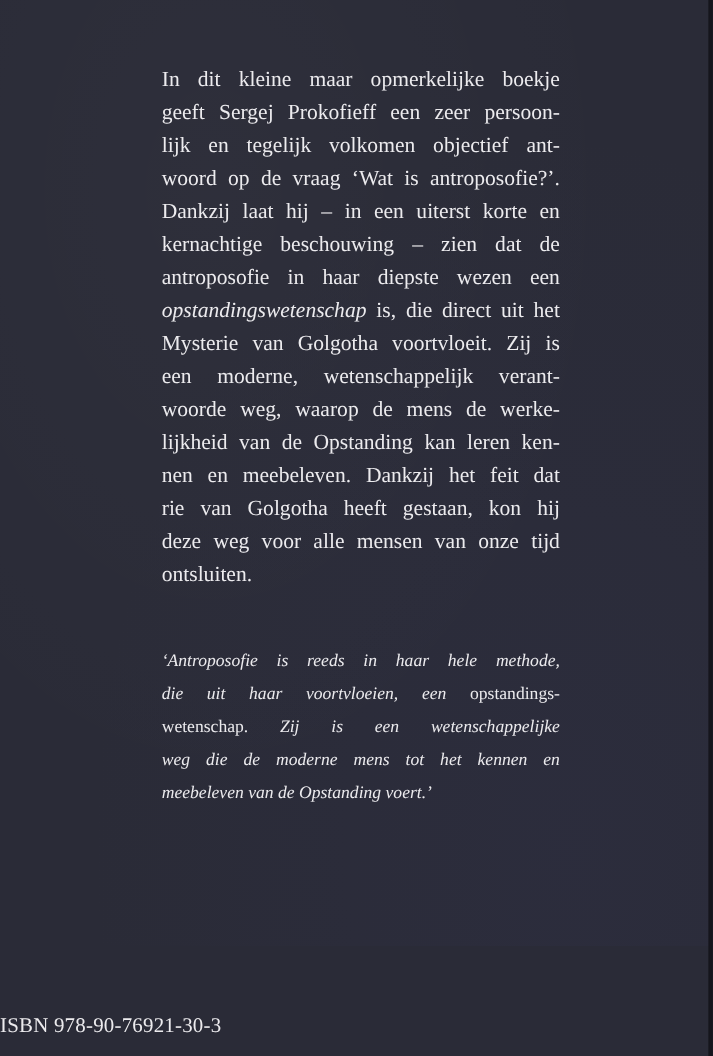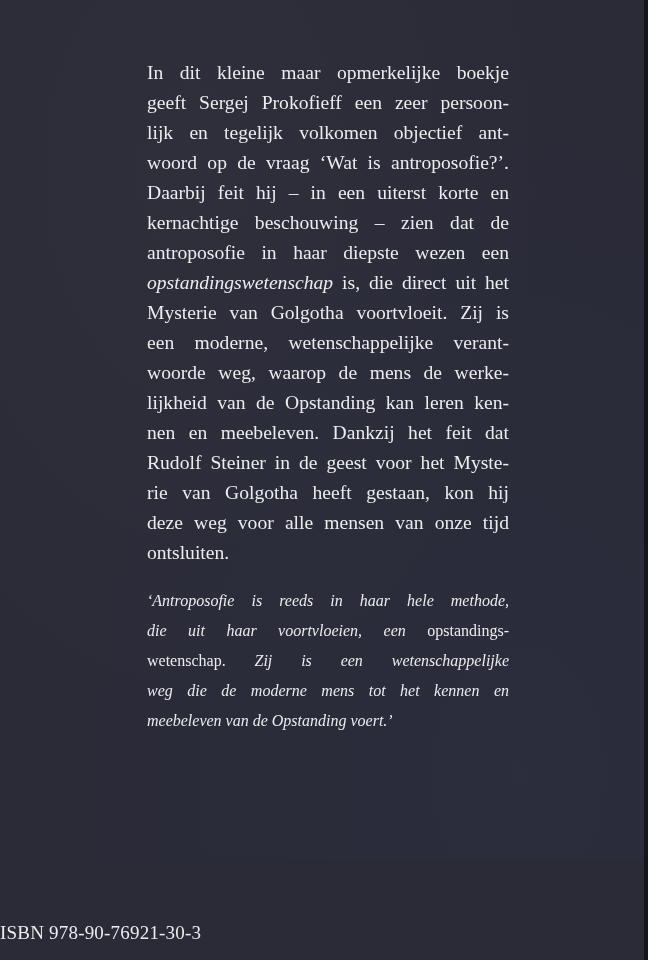--- a/index.html
+++ b/index.html
@@ -108,7 +108,7 @@
     <div class="line"><span class="inner">geeft Sergej Prokofieff een zeer persoon-</span></div>
     <div class="line"><span class="inner">lijk en tegelijk volkomen objectief ant-</span></div>
     <div class="line"><span class="inner">woord op de vraag ‘Wat is antroposofie?’.</span></div>
-    <div class="line"><span class="inner">Daarbij feit hij – in een uiterst korte en</span></div>
+    <div class="line"><span class="inner">Dankzij laat hij – in een uiterst korte en</span></div>
     <div class="line"><span class="inner">kernachtige beschouwing – zien dat de</span></div>
     <div class="line"><span class="inner">antroposofie in haar diepste wezen een</span></div>
     <div class="line"><span class="inner"><em>opstandingswetenschap</em><span> is, die direct uit het</span></span></div>

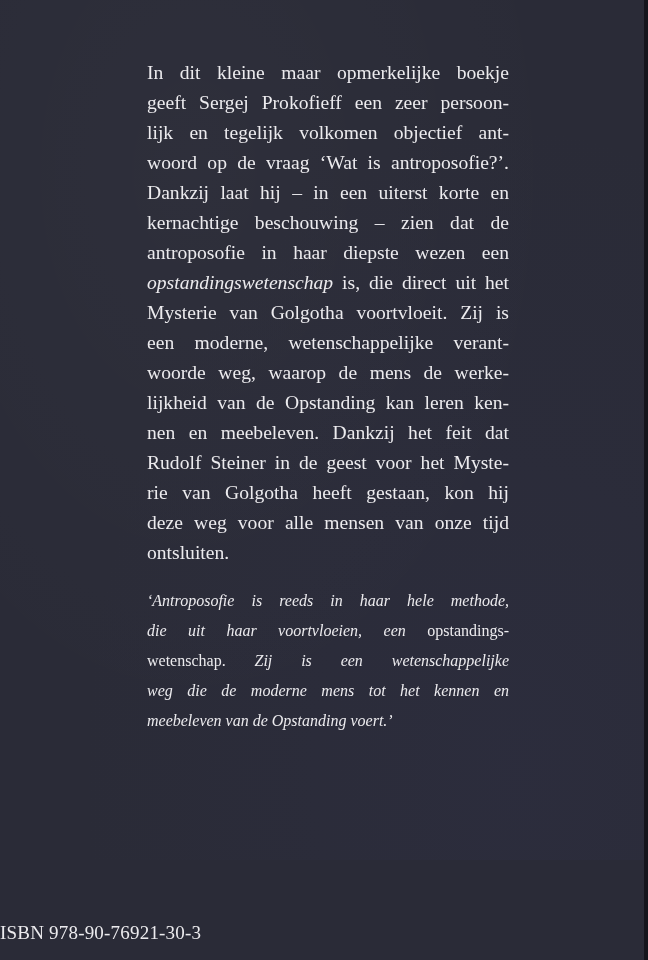--- a/index.html
+++ b/index.html
@@ -113,7 +113,7 @@
     <div class="line"><span class="inner">antroposofie in haar diepste wezen een</span></div>
     <div class="line"><span class="inner"><em>opstandingswetenschap</em><span> is, die direct uit het</span></span></div>
     <div class="line"><span class="inner">Mysterie van Golgotha voortvloeit. Zij is</span></div>
-    <div class="line"><span class="inner">een moderne, wetenschappelijke verant-</span></div>
+    <div class="line"><span class="inner">een moderne, wetenschappelijk verant-</span></div>
     <div class="line"><span class="inner">woorde weg, waarop de mens de werke-</span></div>
     <div class="line"><span class="inner">lijkheid van de Opstanding kan leren ken-</span></div>
     <div class="line"><span class="inner">nen en meebeleven. Dankzij het feit dat</span></div>

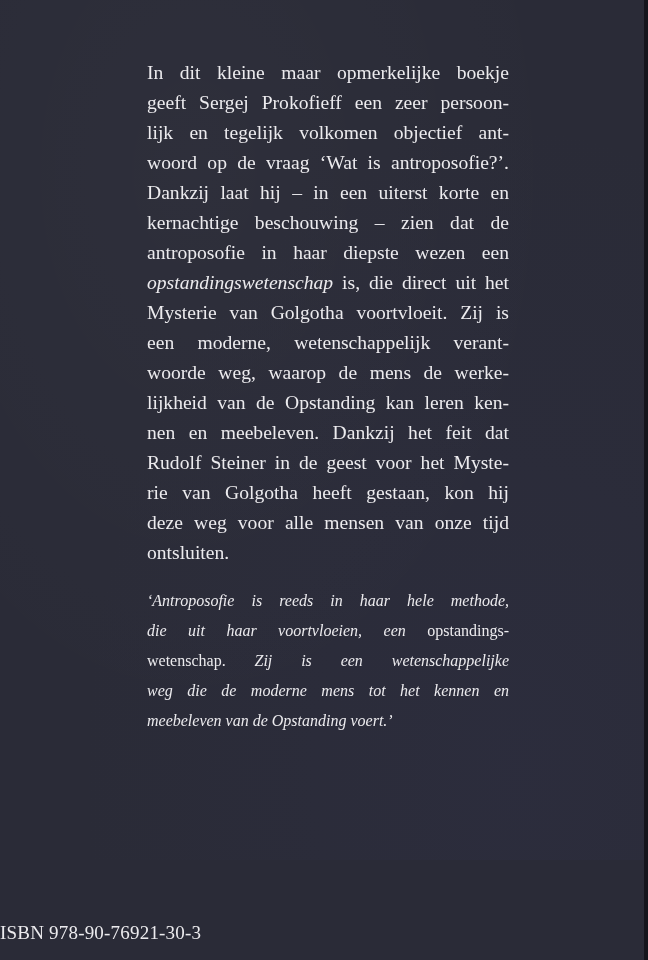--- a/index.html
+++ b/index.html
@@ -117,7 +117,6 @@
     <div class="line"><span class="inner">woorde weg, waarop de mens de werke-</span></div>
     <div class="line"><span class="inner">lijkheid van de Opstanding kan leren ken-</span></div>
     <div class="line"><span class="inner">nen en meebeleven. Dankzij het feit dat</span></div>
-    <div class="line"><span class="inner">Rudolf Steiner in de geest voor het Myste-</span></div>
     <div class="line"><span class="inner">rie van Golgotha heeft gestaan, kon hij</span></div>
     <div class="line"><span class="inner">deze weg voor alle mensen van onze tijd</span></div>
     <div class="line last"><span class="inner">ontsluiten.</span></div>

